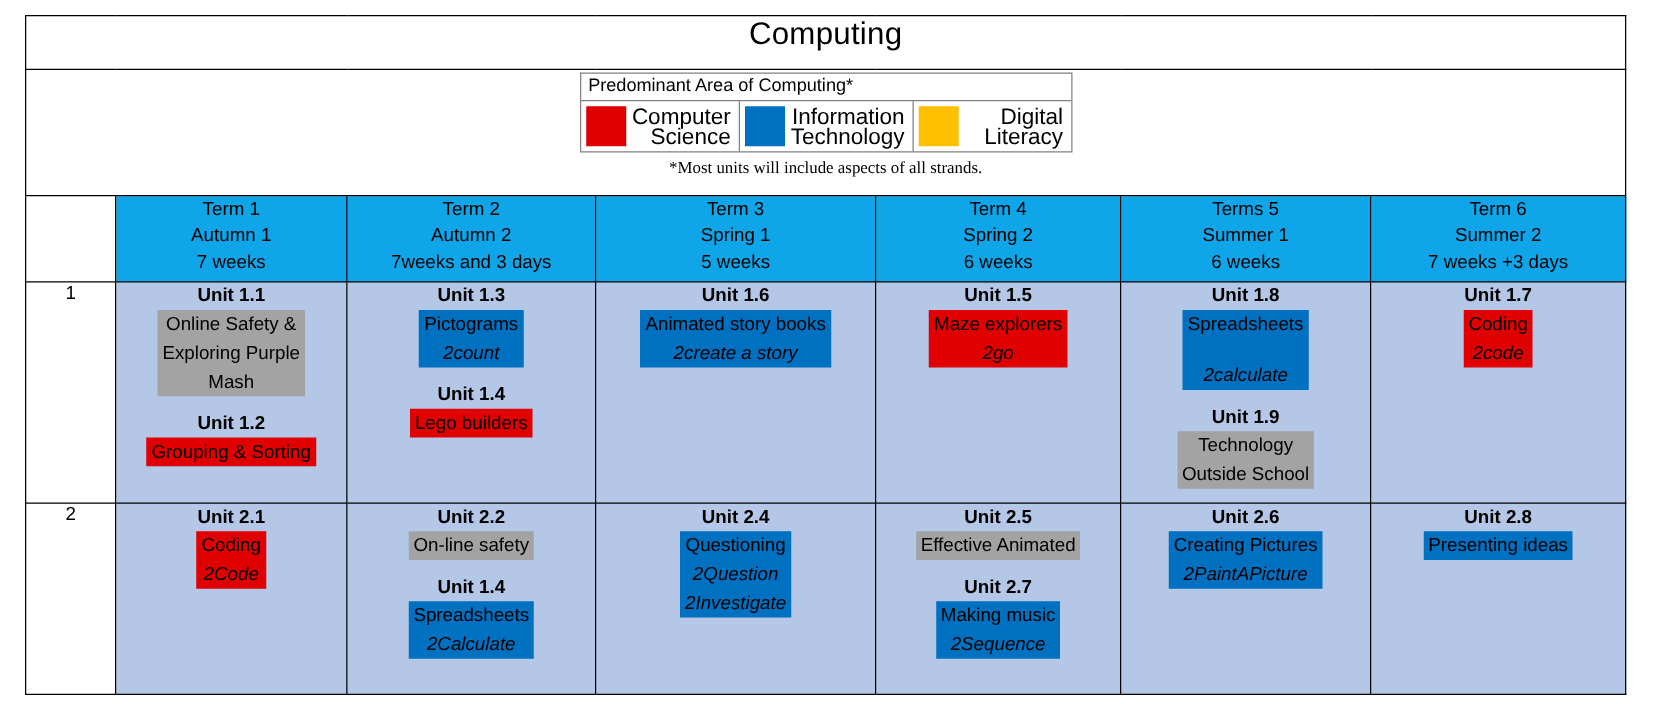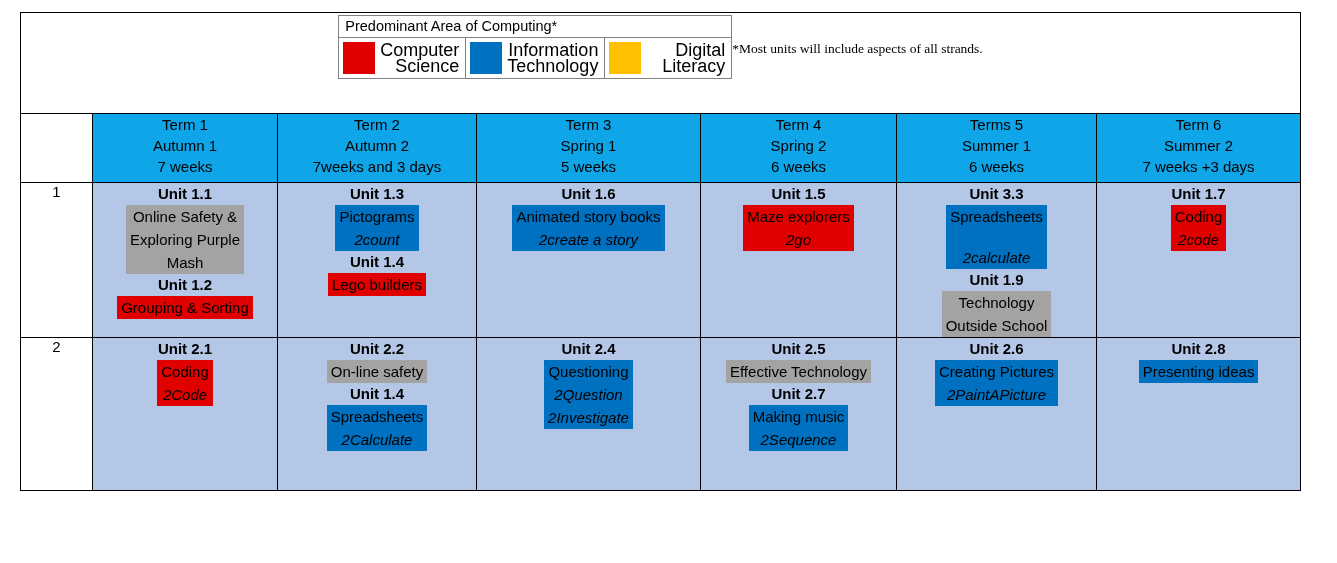--- a/index.html
+++ b/index.html
@@ -156,6 +156,9 @@
       <col style="width:204px">
     </colgroup>
     <tbody>
+      <tr>
+        <td class="title-cell" colspan="7">Computing</td>
+      </tr>
       <tr>
         <td class="legend-row-cell" colspan="7">
           <div class="legend-wrap">

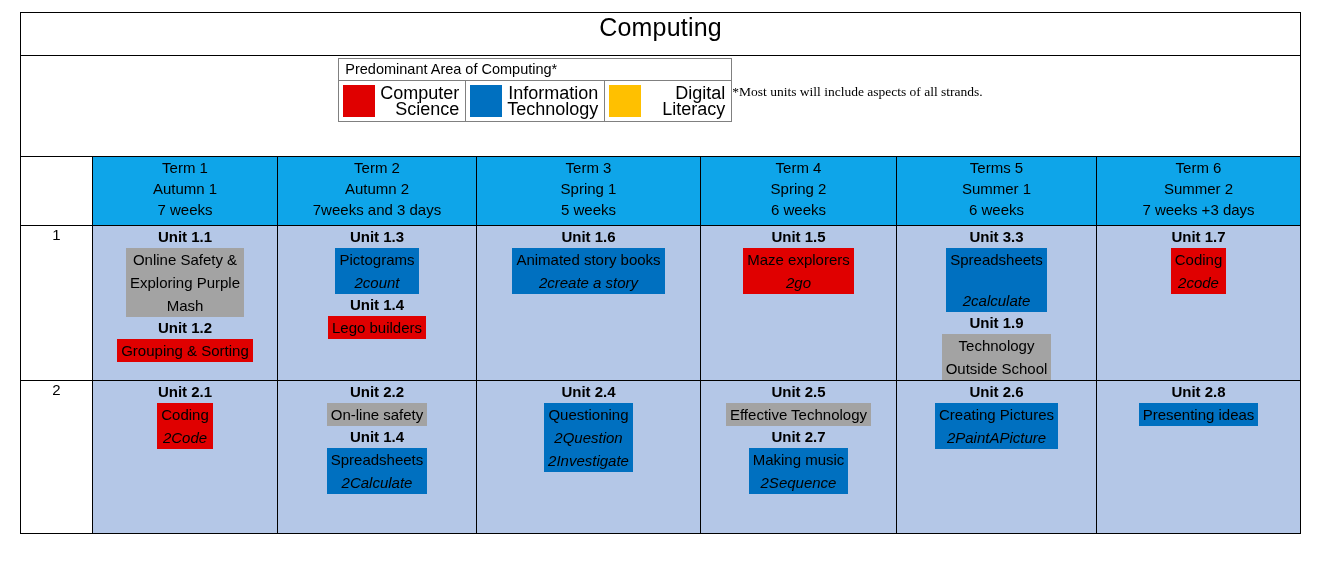--- a/index.html
+++ b/index.html
@@ -46,6 +46,7 @@
   }
   .legend-wrap {
     display: flex;
+    flex-direction: column;
     align-items: center;
     justify-content: center;
     padding-top: 2px;

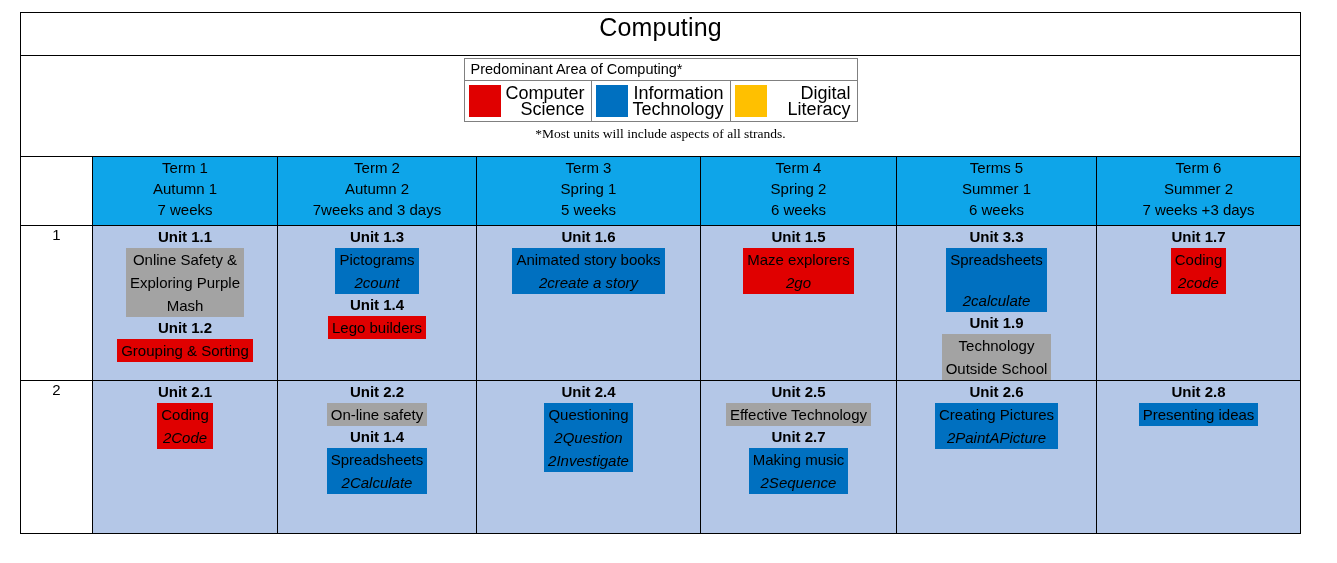--- a/index.html
+++ b/index.html
@@ -119,7 +119,7 @@
     padding: 2px 3px 4px 3px;
     vertical-align: top;
   }
-  .unit-block { margin-bottom: 0px; }
+  .unit-block { margin-bottom: 11px; }
   .unit-title {
     text-align: center;
     font-size: 15px;

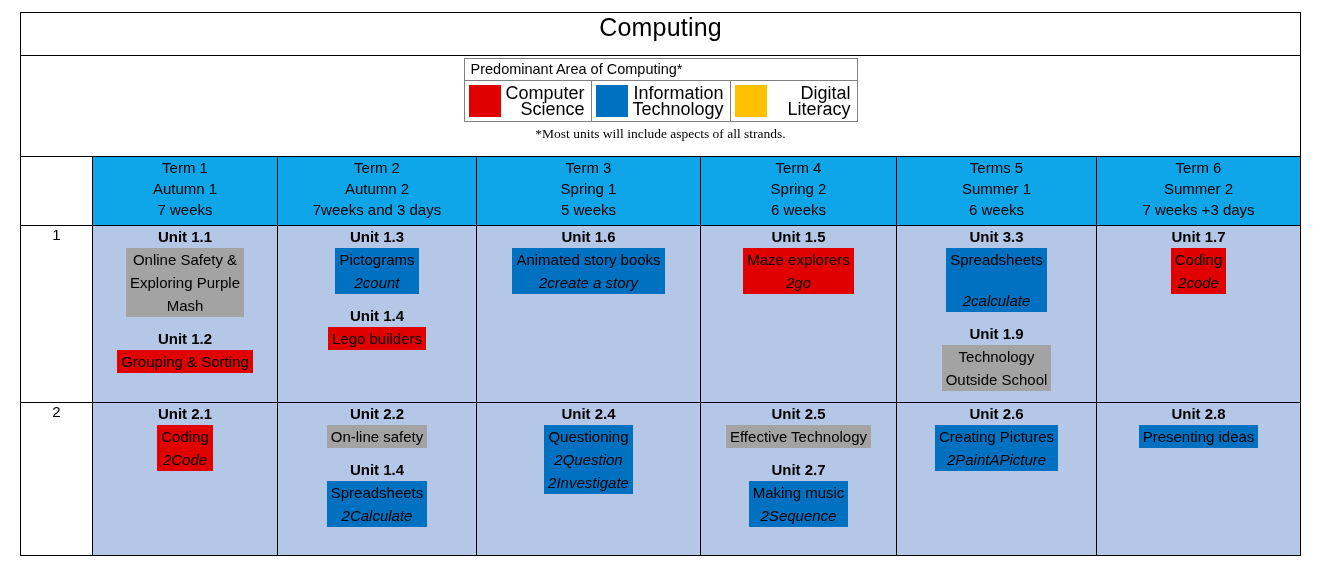--- a/index.html
+++ b/index.html
@@ -262,7 +262,7 @@
           </td>
         <td class="unit-cell">
             <div class="unit-block">
-              <div class="unit-title">Unit 3.3</div>
+              <div class="unit-title">Unit 1.8</div>
               <div class="unit-body-wrap"><div class="unit-body fill-blue"><div>Spreadsheets</div><div class="blankline">&nbsp;</div><div class="ital">2calculate</div></div></div>
             </div>
             <div class="unit-block">

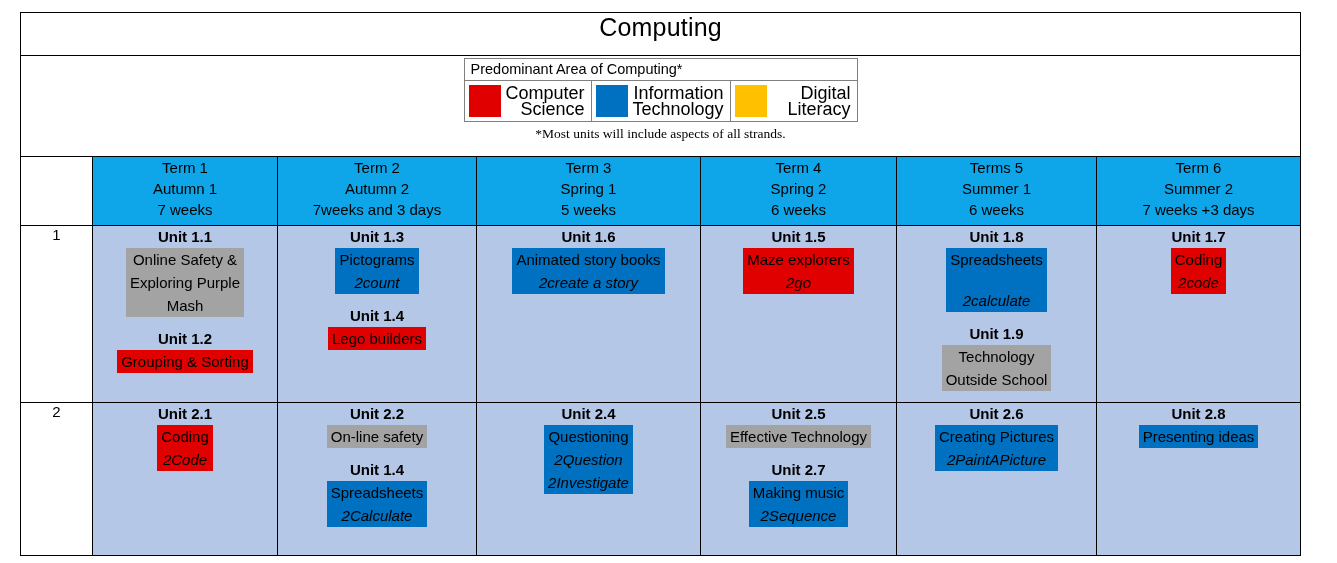--- a/index.html
+++ b/index.html
@@ -304,7 +304,7 @@
         <td class="unit-cell">
             <div class="unit-block">
               <div class="unit-title">Unit 2.5</div>
-              <div class="unit-body-wrap"><div class="unit-body fill-yellow"><div>Effective Technology</div></div></div>
+              <div class="unit-body-wrap"><div class="unit-body fill-yellow"><div>Effective Animated</div></div></div>
             </div>
             <div class="unit-block">
               <div class="unit-title">Unit 2.7</div>

